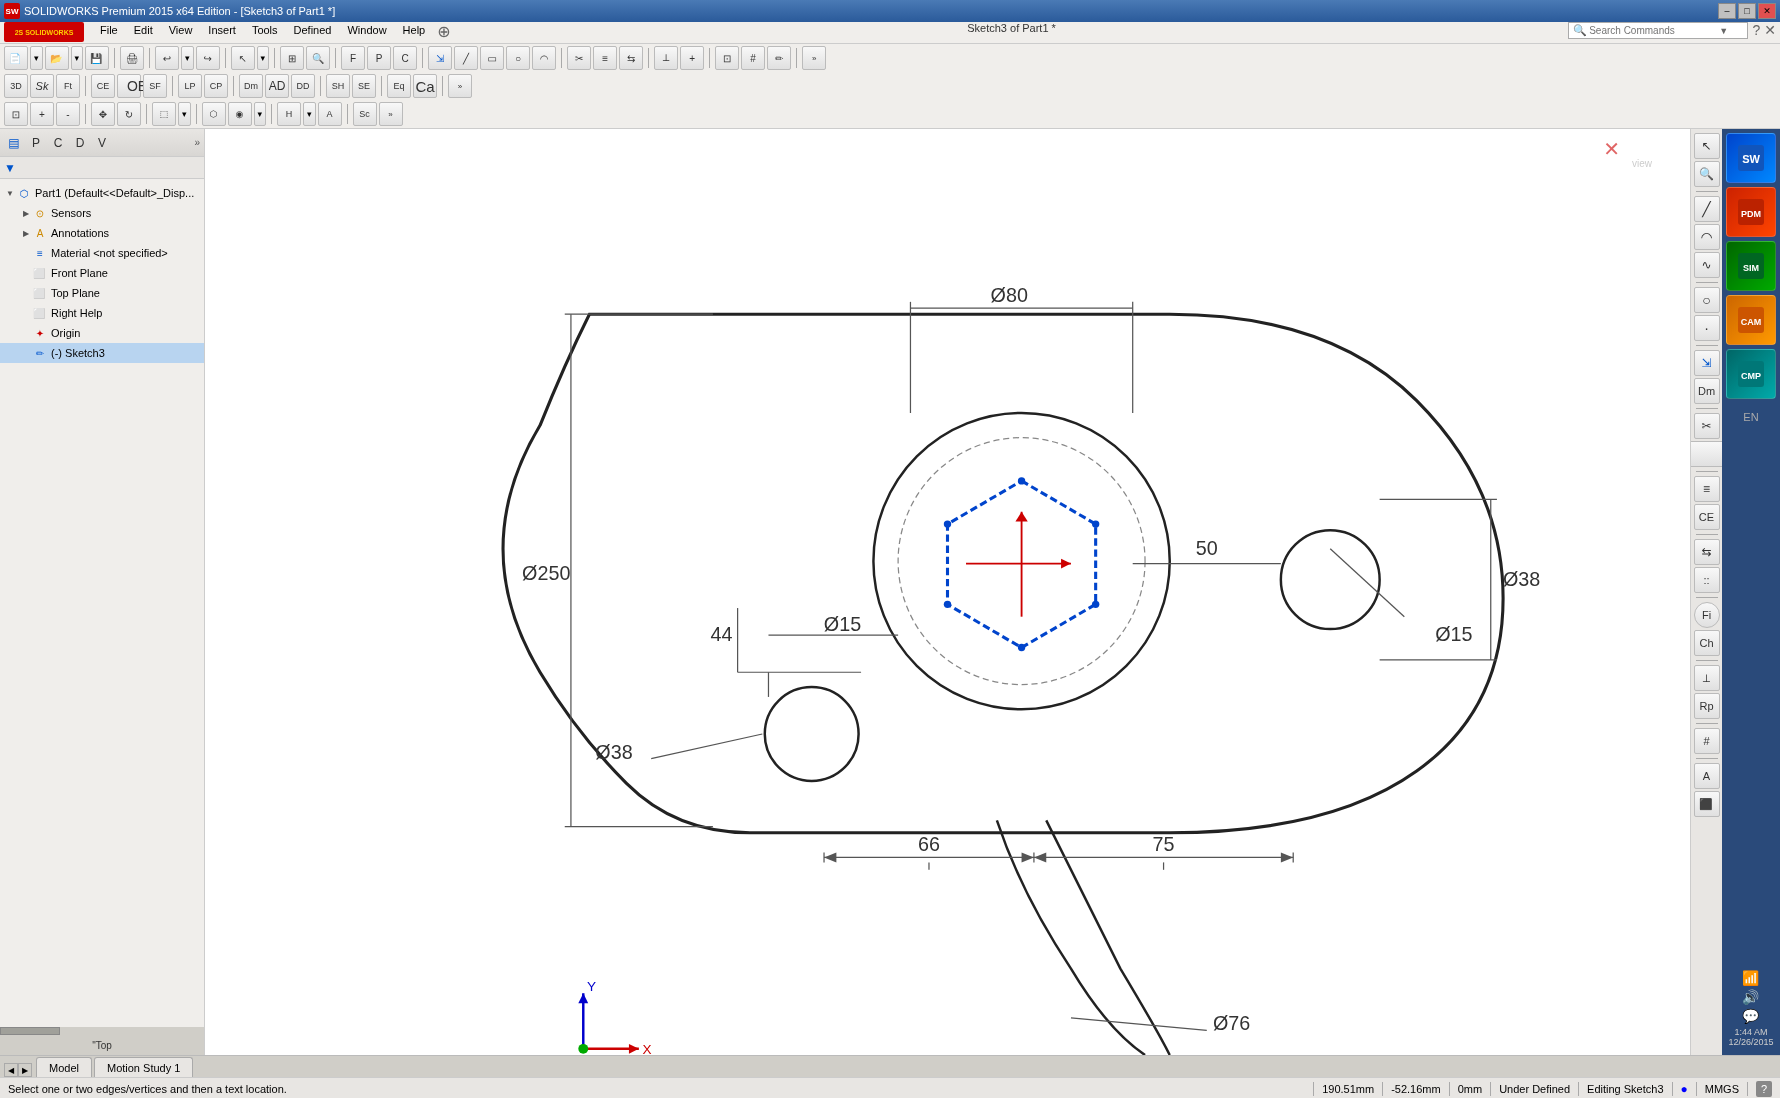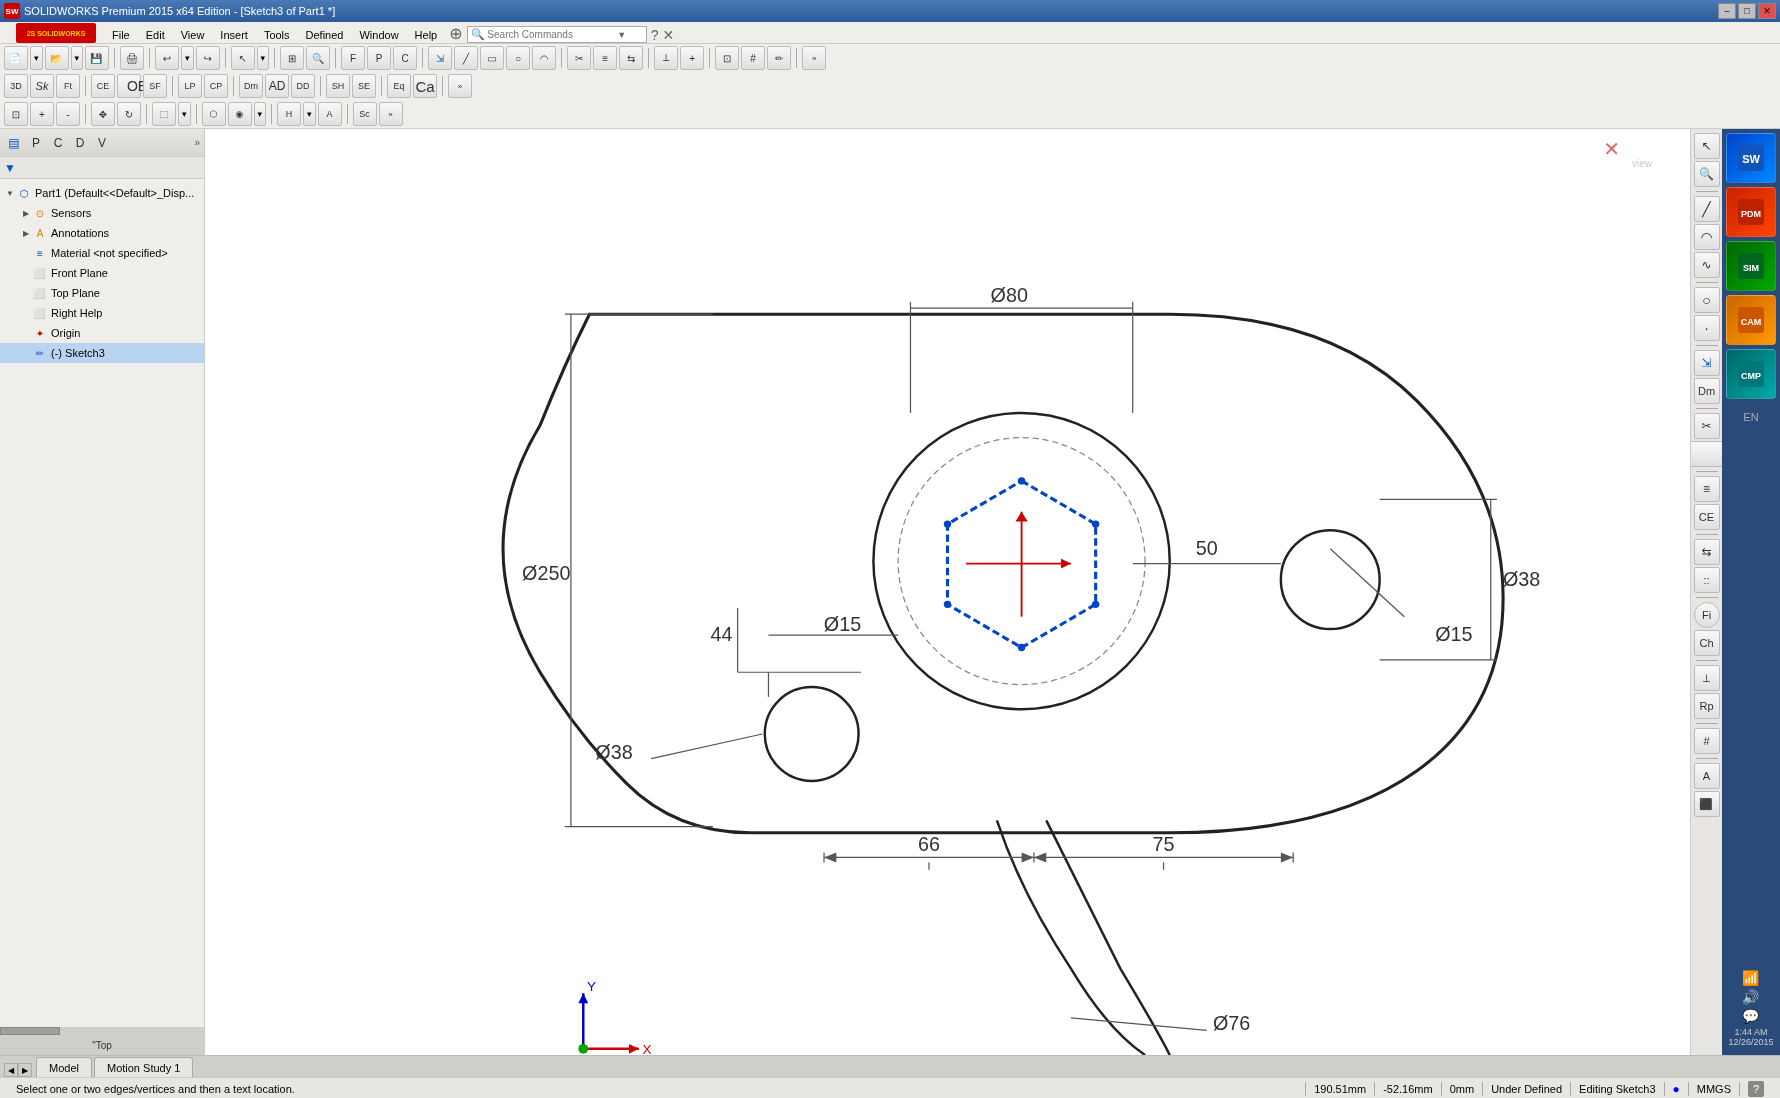--- a/index.html
+++ b/index.html
@@ -40,8 +40,8 @@
       height: 22px;
       background: #f0eeeb;
       display: flex;
-      align-items: flex-end;
-      padding: 0 16px;
+      align-items: flex-start;
+      padding: 0 4px;
       border-bottom: 1px solid #ccc;
     }
     .menu-logo {

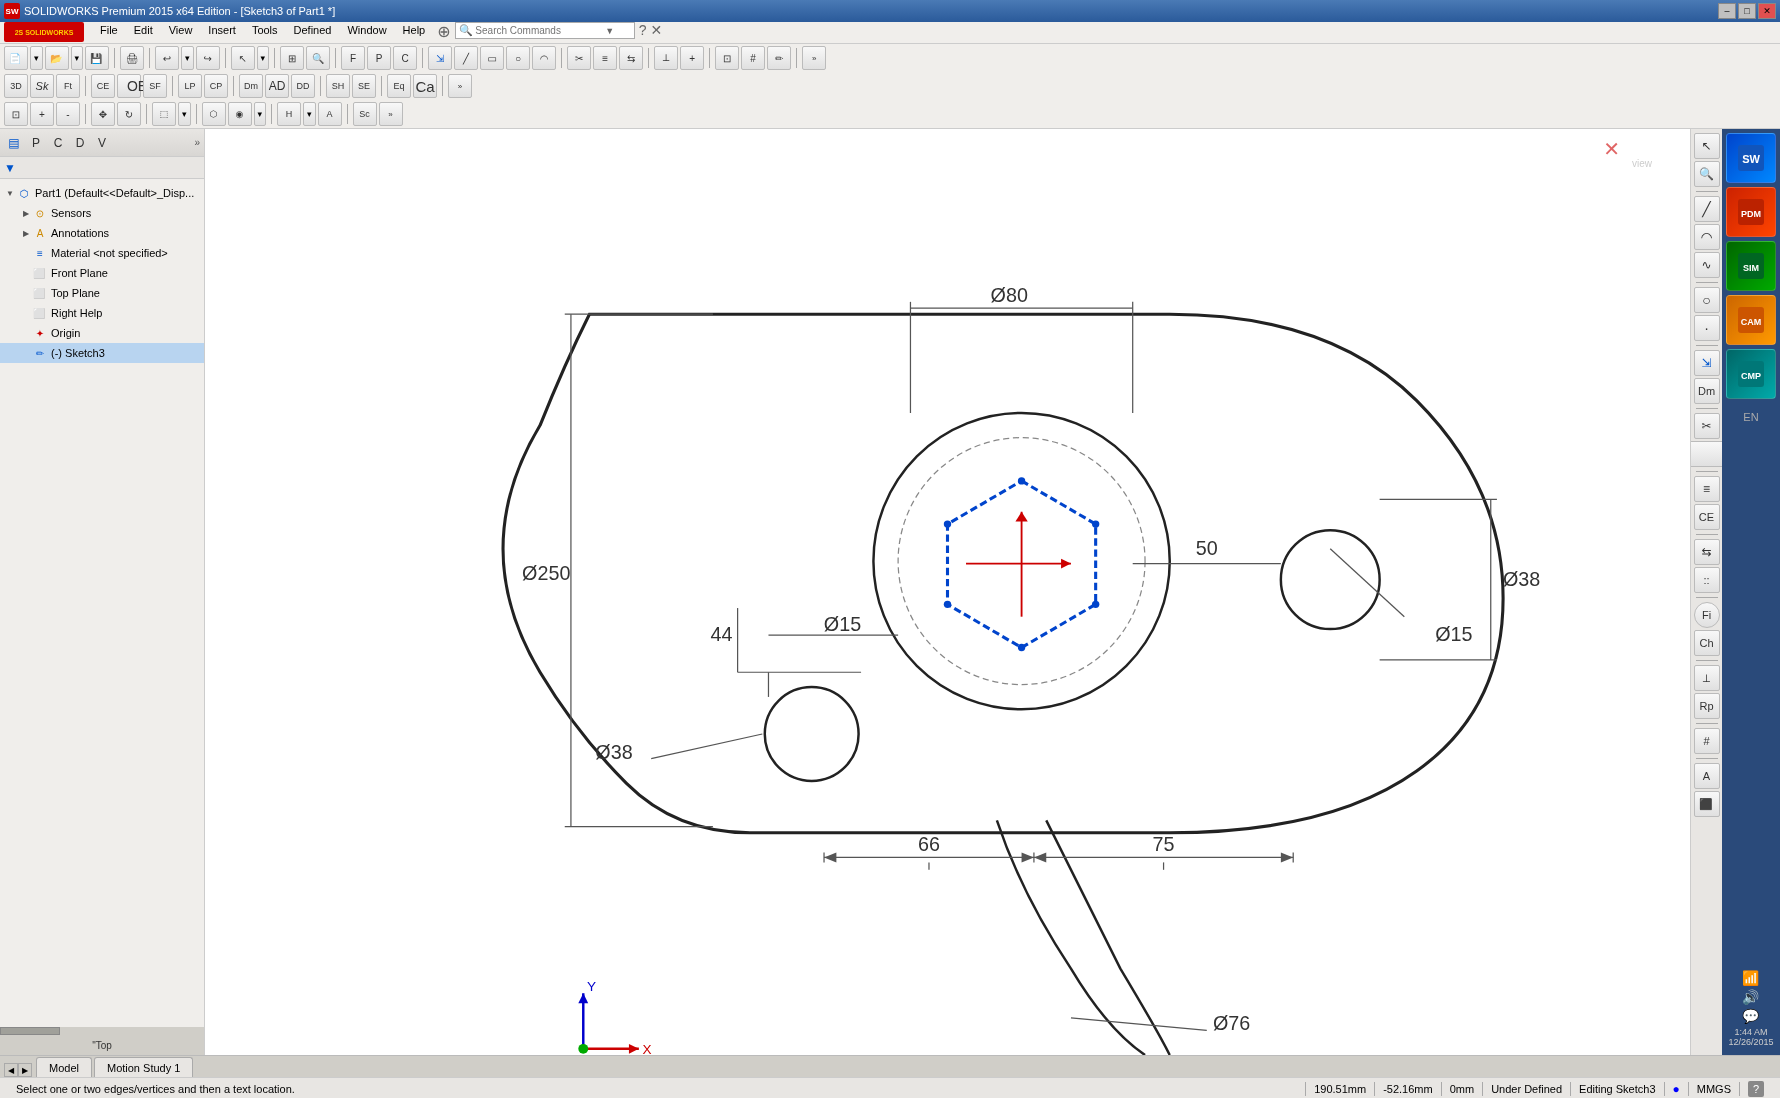--- a/index.html
+++ b/index.html
@@ -328,6 +328,7 @@
   <div class="menu-item">Window</div>
   <div class="menu-item">Help</div>
   <div style="font-size:16px;color:#666;cursor:pointer;margin:0 4px;">⊕</div>
+  <div class="menu-title-area">Sketch3 of Part1 *</div>
   <div class="menu-search">
     <span style="font-size:11px;color:#666;margin-right:2px;">🔍</span>
     <input type="text" placeholder="Search Commands" style="">

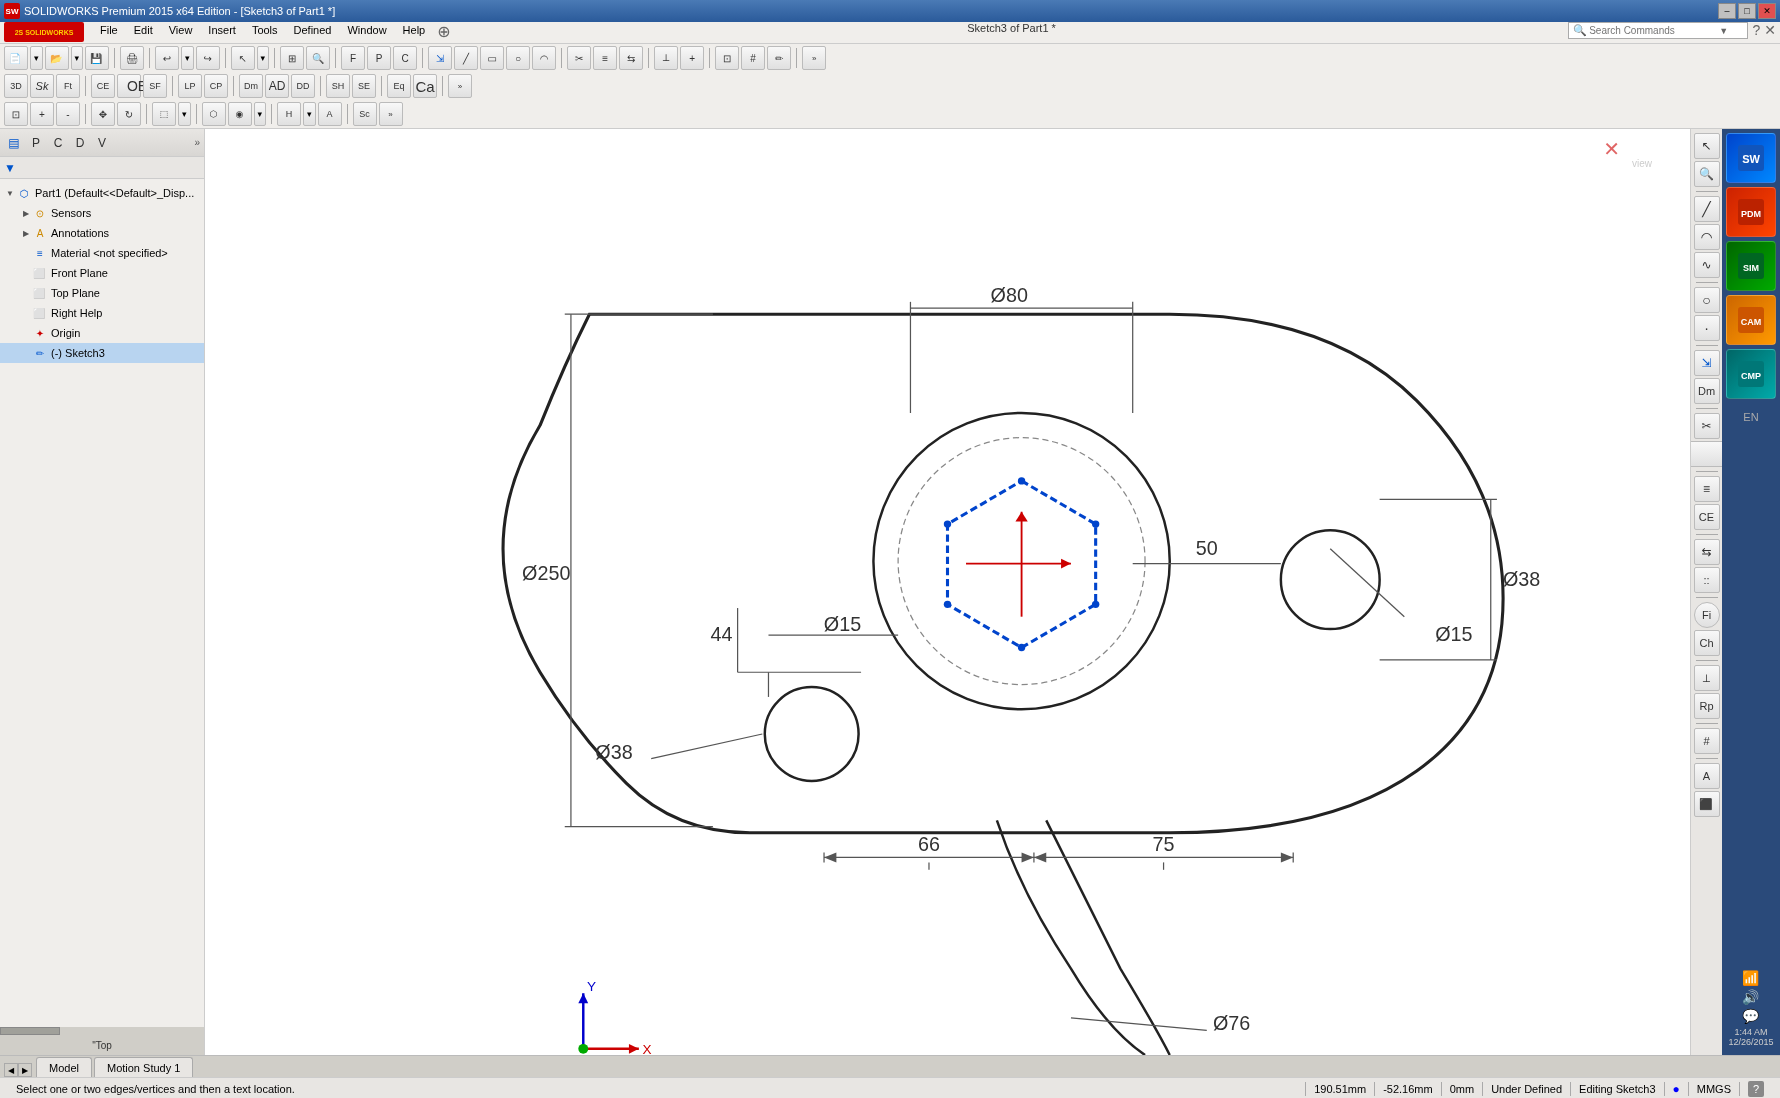--- a/index.html
+++ b/index.html
@@ -249,7 +249,7 @@
       border-top: 1px solid #ccc;
       display: flex;
       align-items: center;
-      padding: 0 16px;
+      padding: 0 8px;
       gap: 8px;
       font-size: 11px;
       color: #000;

